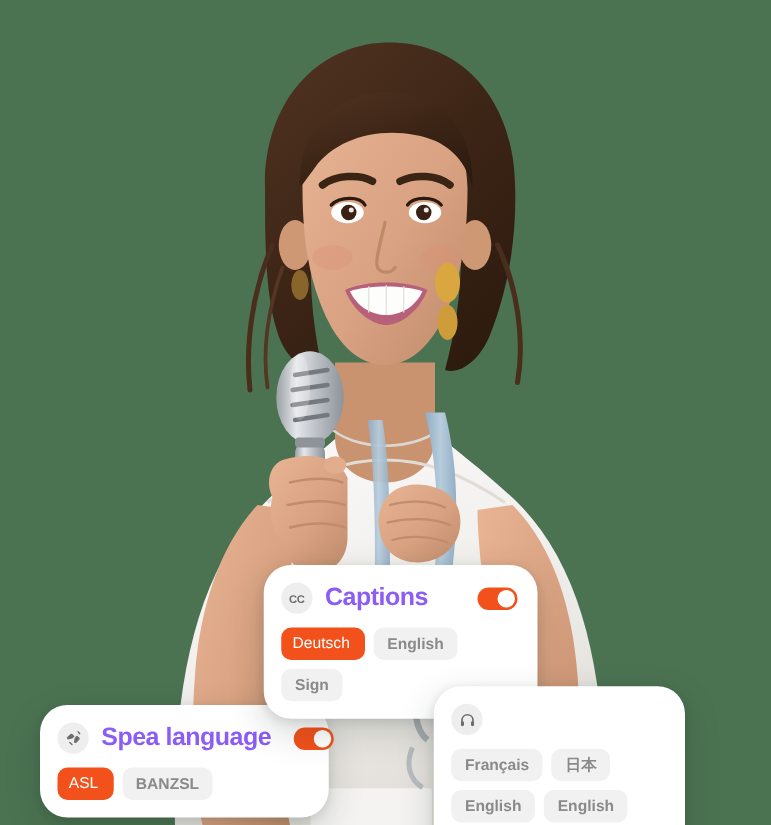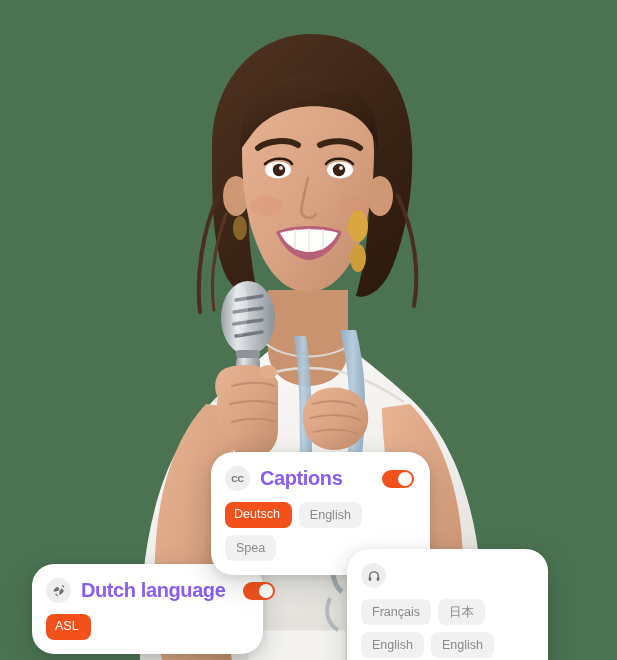--- a/index.html
+++ b/index.html
@@ -117,7 +117,7 @@
     background: #f1f1f1;
     color: #8a8a8a;
     font-size: 12.5px;
-    font-weight: 400;
+    font-weight: 700;
     white-space: nowrap;
   }
 

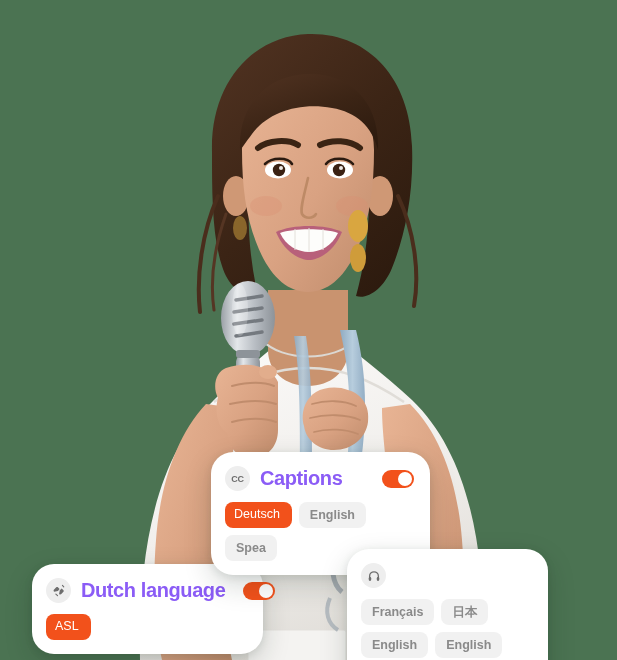--- a/index.html
+++ b/index.html
@@ -368,7 +368,7 @@
         <span>English</span>
       </span>
       <span class="chip">
-        <span>Spea</span>
+        <span>Sign</span>
       </span>
     </div>
   </div>

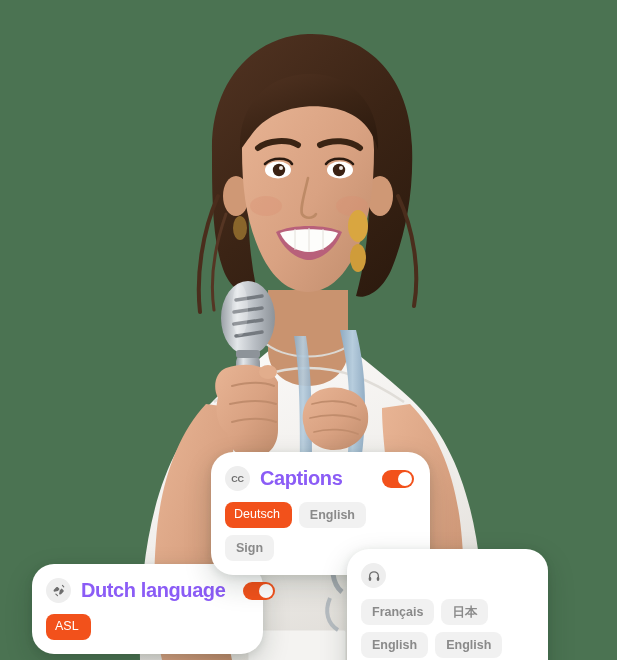--- a/index.html
+++ b/index.html
@@ -383,7 +383,7 @@
           <path d="M12.2 2.6 L13.6 4.2" stroke="#6d6d6d" stroke-width="1.2" stroke-linecap="round"></path>
         </svg>
       </span>
-      <span class="card-title">Dutch language</span>
+      <span class="card-title">Spea language</span>
       <span class="toggle">
         <span class="knob"></span>
       </span>

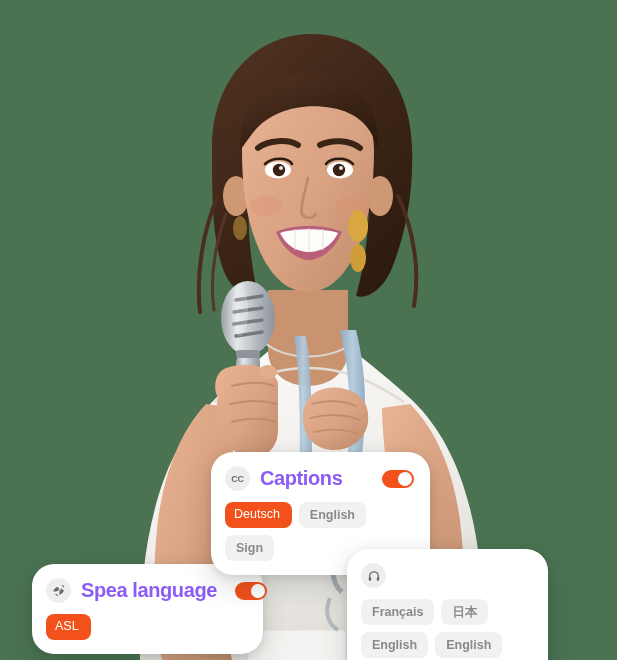--- a/index.html
+++ b/index.html
@@ -395,6 +395,9 @@
         </svg>
         <span>ASL</span>
       </span>
+      <span class="chip">
+        <span>BANZSL</span>
+      </span>
     </div>
   </div>
 

